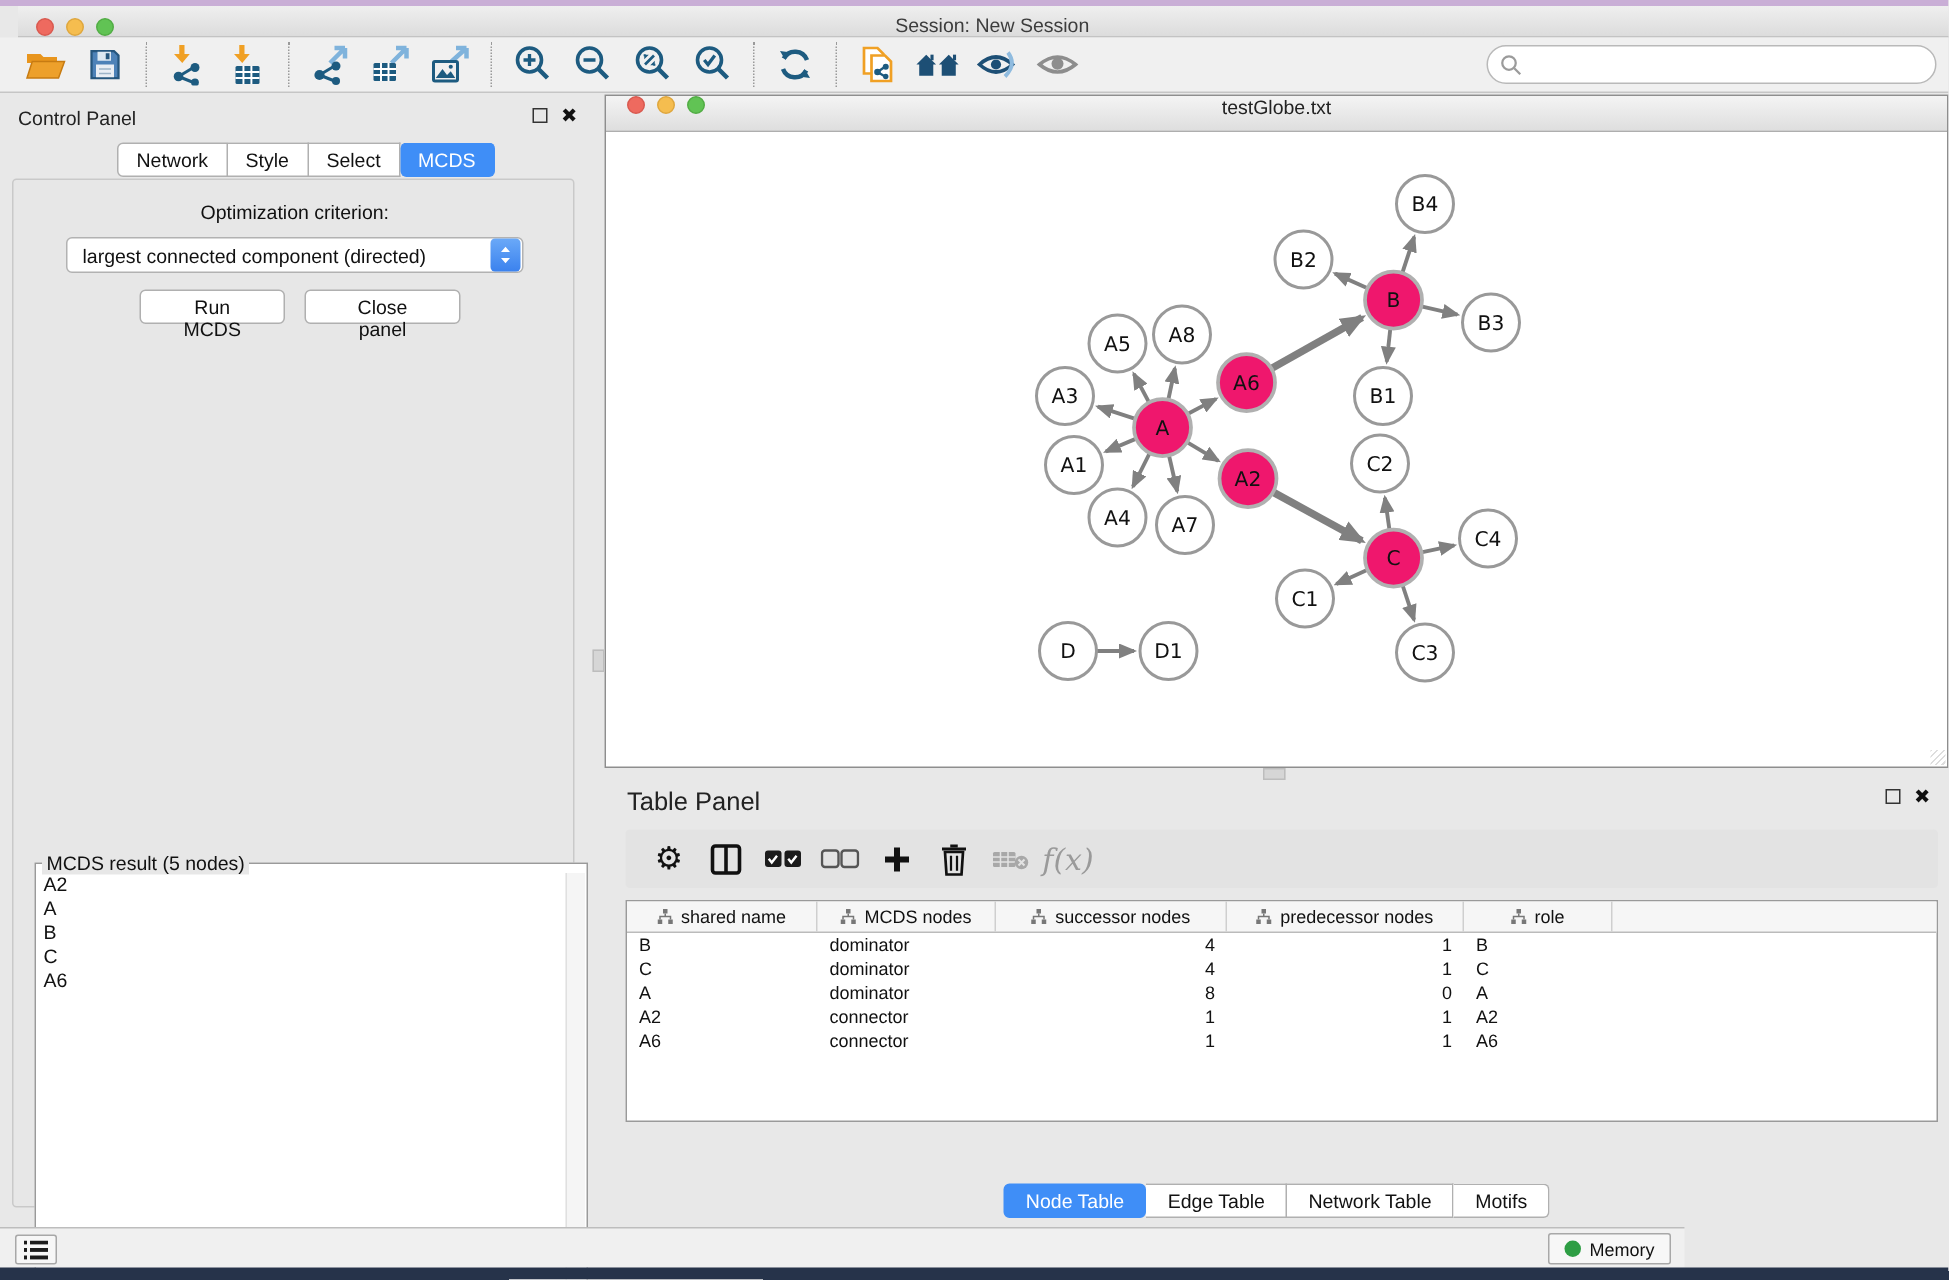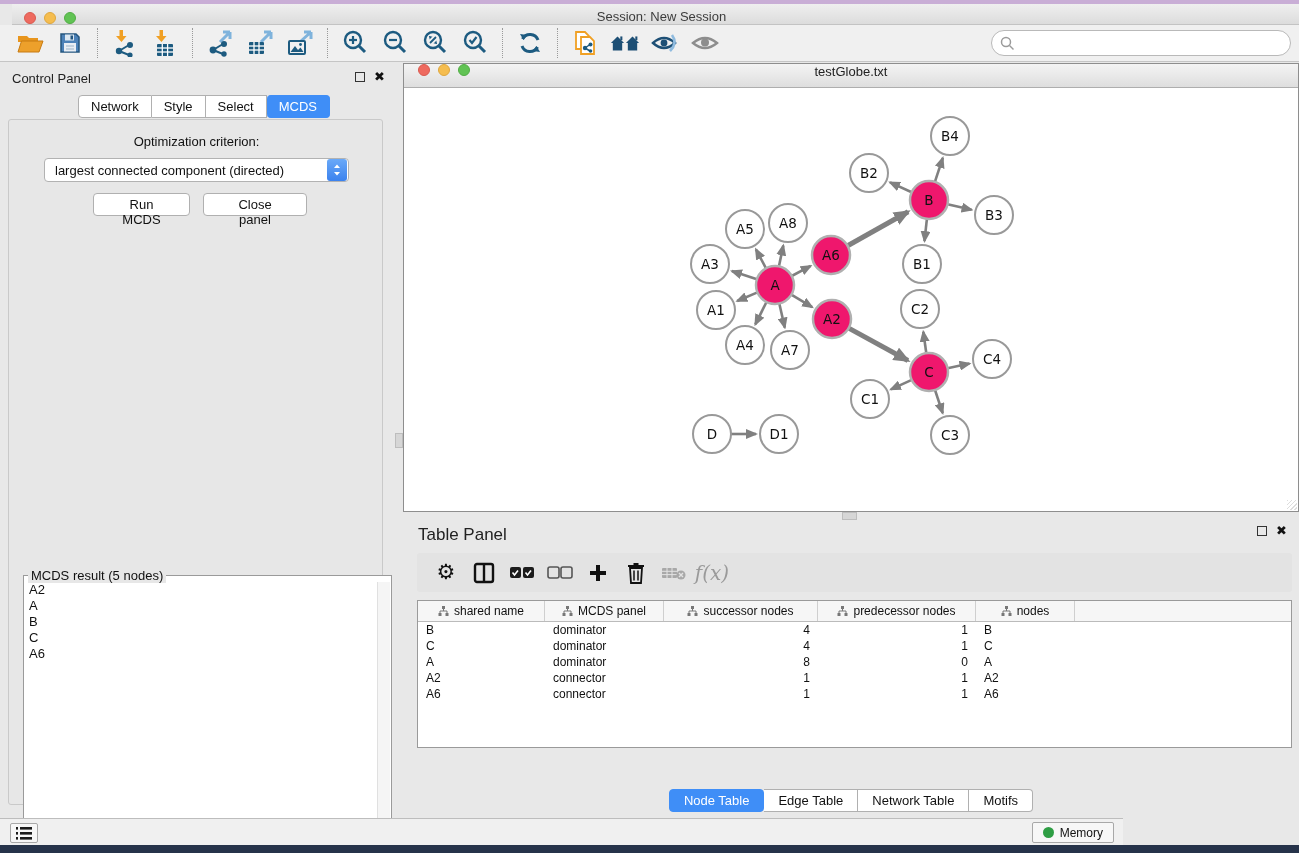--- a/index.html
+++ b/index.html
@@ -531,7 +531,7 @@
             <rect x="0.5" y="7" width="3" height="3" fill="#777"></rect>
             <rect x="7.5" y="7" width="3" height="3" fill="#777"></rect>
           </svg>
-          <span>MCDS panel</span>
+          <span>MCDS nodes</span>
         </div>
         <div class="hc">
           <svg width="11" height="11" viewBox="0 0 11 11">

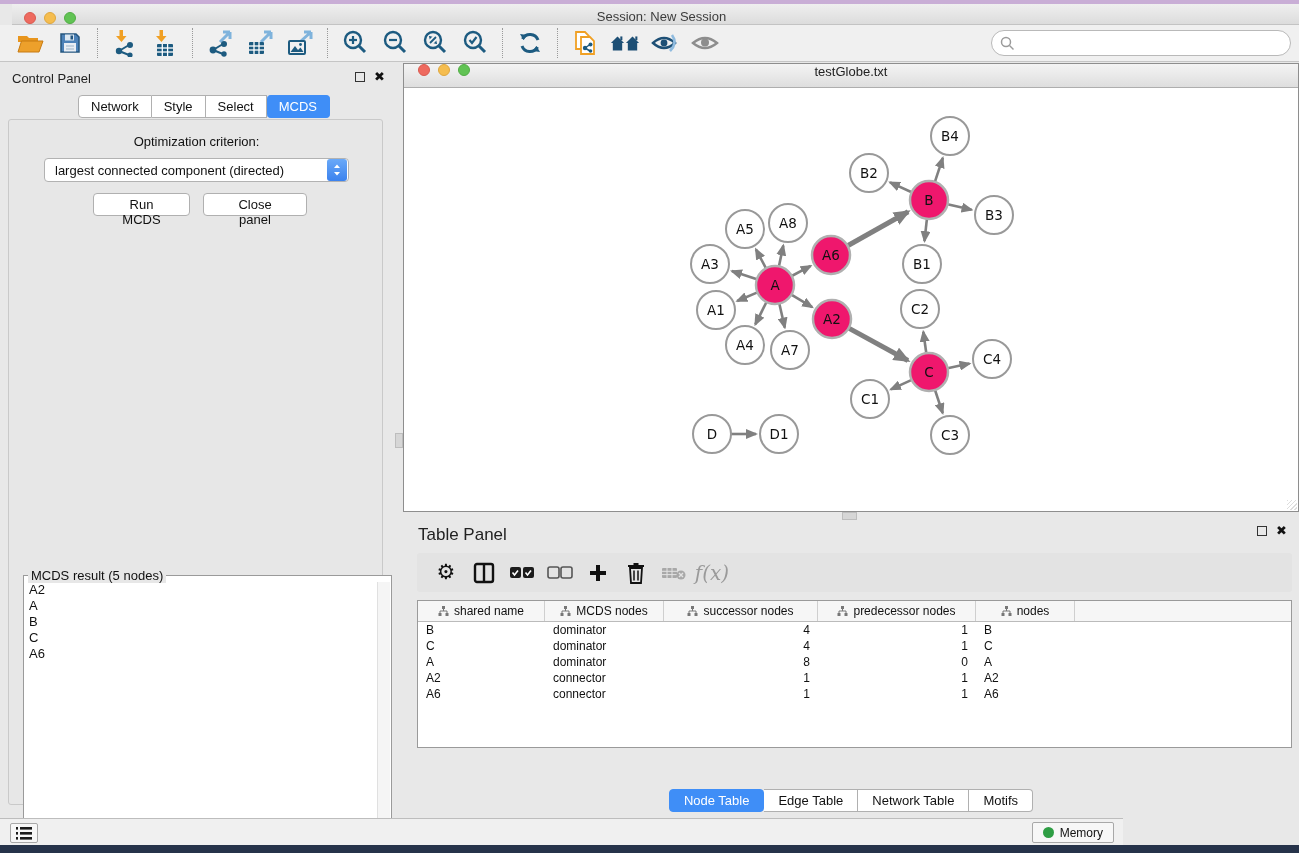--- a/index.html
+++ b/index.html
@@ -558,7 +558,7 @@
             <rect x="0.5" y="7" width="3" height="3" fill="#777"></rect>
             <rect x="7.5" y="7" width="3" height="3" fill="#777"></rect>
           </svg>
-          <span>nodes</span>
+          <span>role</span>
         </div>
         <div class="hc"></div>
       </div>

